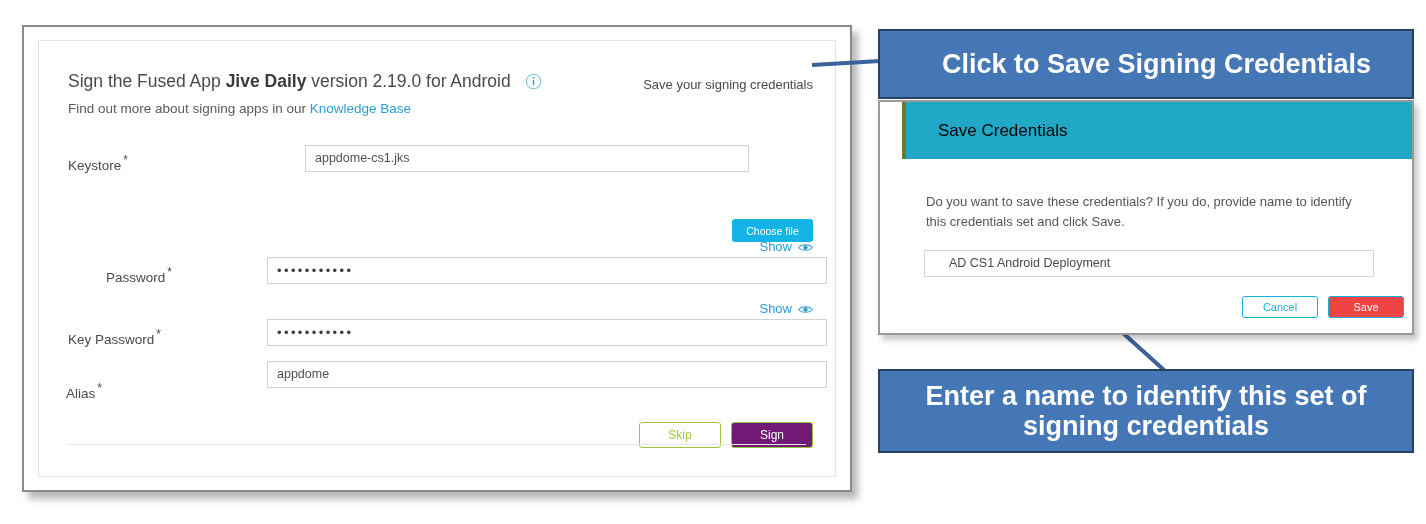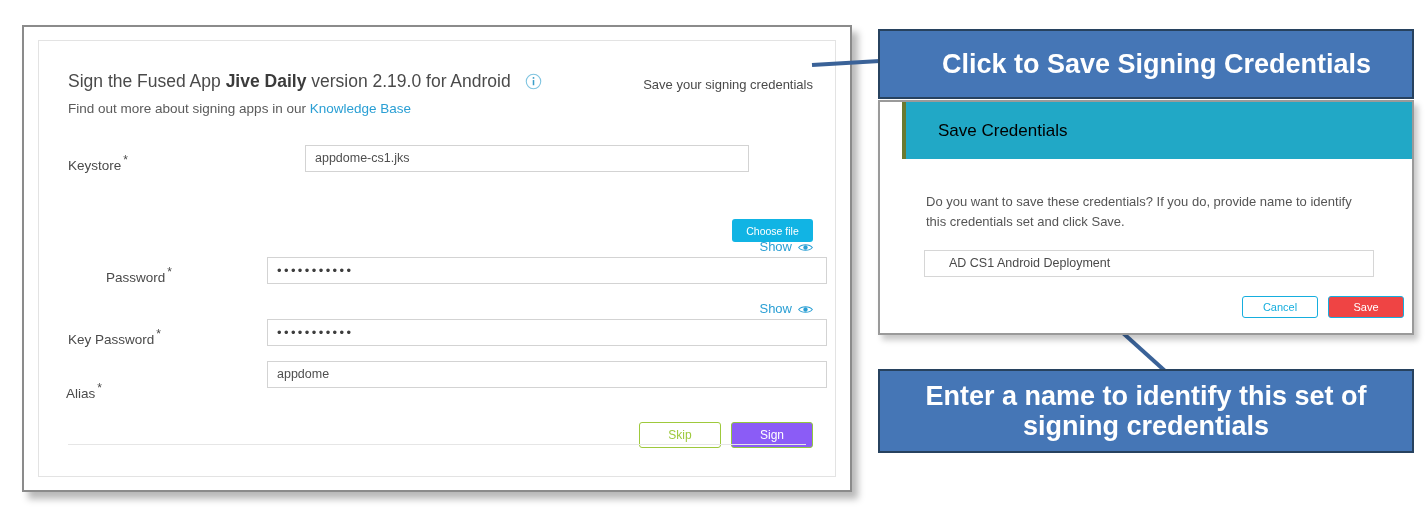--- a/index.html
+++ b/index.html
@@ -156,7 +156,7 @@
     color: #9ec93c;
   }
   .btn-sign {
-    background: #8b5cf6;
+    background: #701a75;
     border: 1.5px solid #92c83e;
     color: #ffffff;
   }

